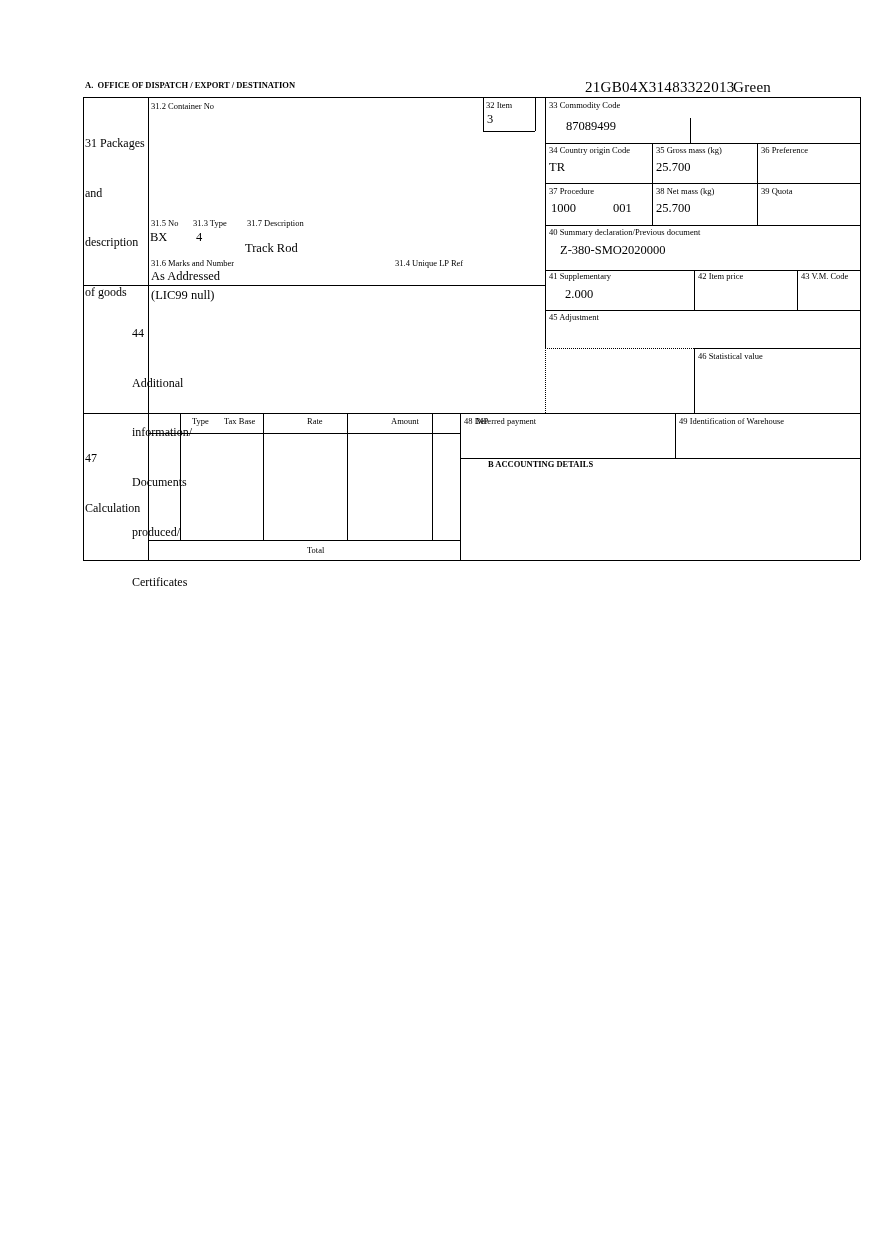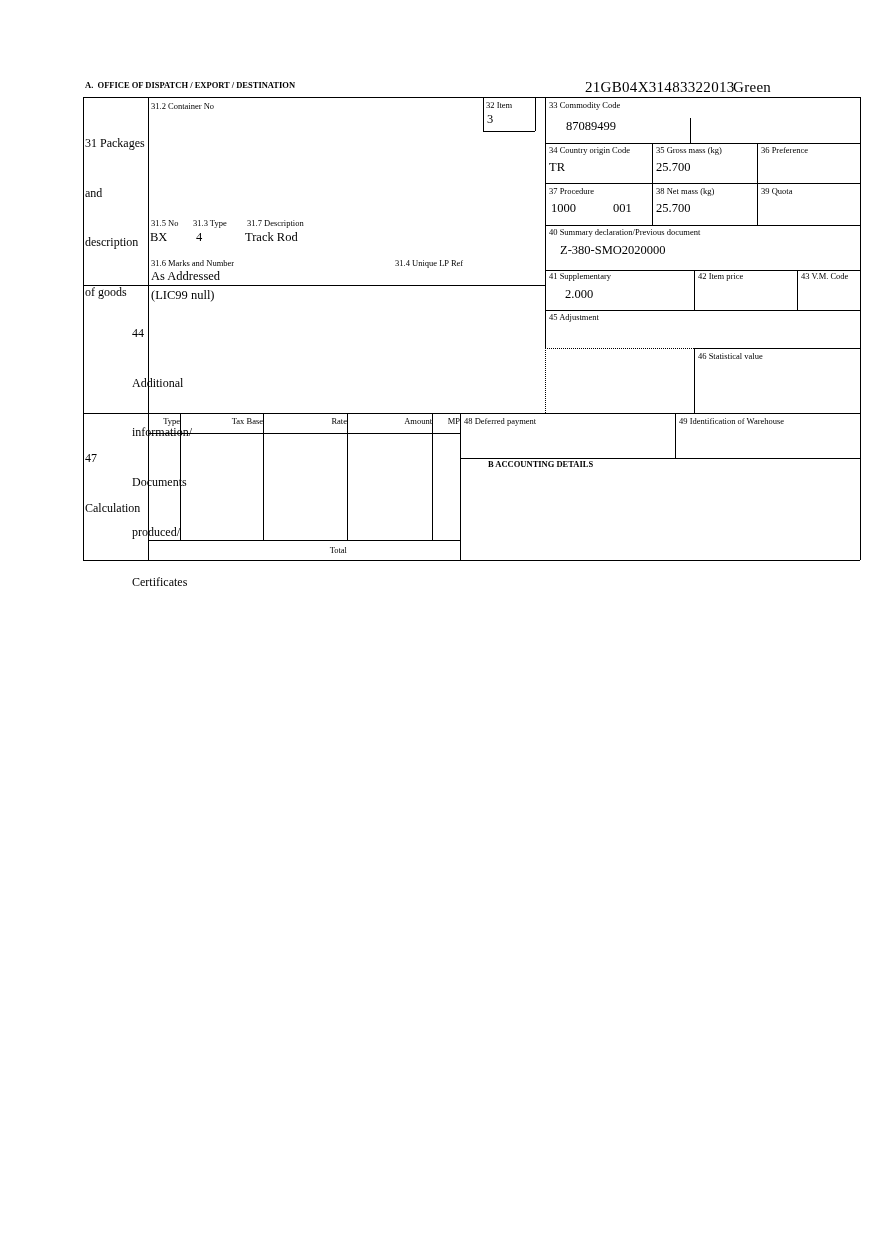--- a/index.html
+++ b/index.html
@@ -92,7 +92,7 @@
   <div class="t lbl" style="left:247px; top:219px;">31.7 Description</div>
   <div class="t val" style="left:150px; top:230px;">BX</div>
   <div class="t val" style="left:196px; top:230px;">4</div>
-  <div class="t val" style="left:245px; top:230px;">Track Rod</div>
+  <div class="t val" style="left:245px; top:241px;">Track Rod</div>
   <div class="t lbl" style="left:151px; top:259px;">31.6 Marks and Number</div>
   <div class="t lbl" style="left:395px; top:259px;">31.4 Unique LP Ref</div>
   <div class="t val" style="left:151px; top:269px;">As Addressed</div>

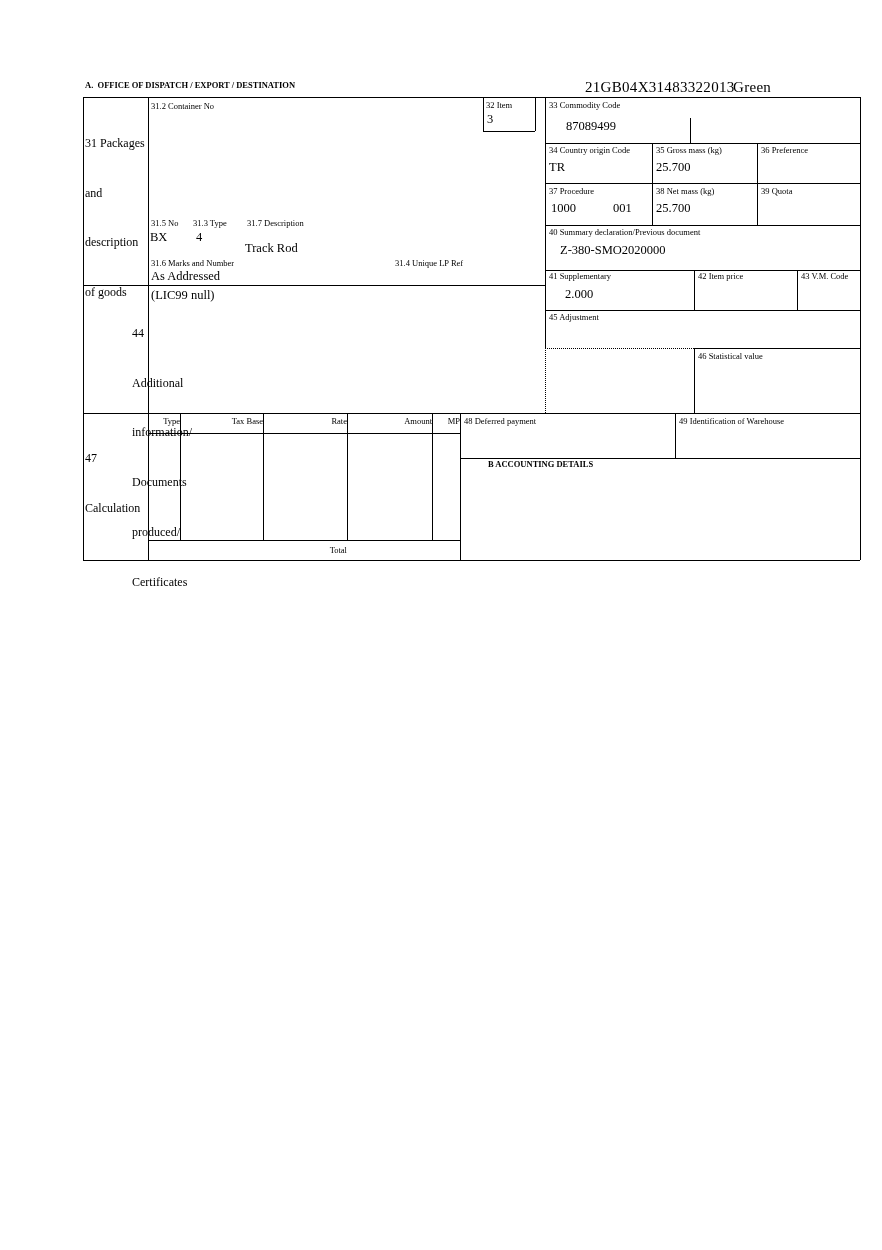--- a/index.html
+++ b/index.html
@@ -15,7 +15,7 @@
   .val { font-size:12.5px; }
   .b { font-weight:bold; }
   .side div { font-size:12px; line-height:13px; }
-  .ctr { text-align:right; }
+  .ctr { text-align:left;padding-left:44px; }
   .ref { font-size:15px; letter-spacing:0.3px; }
 </style>
 </head>

